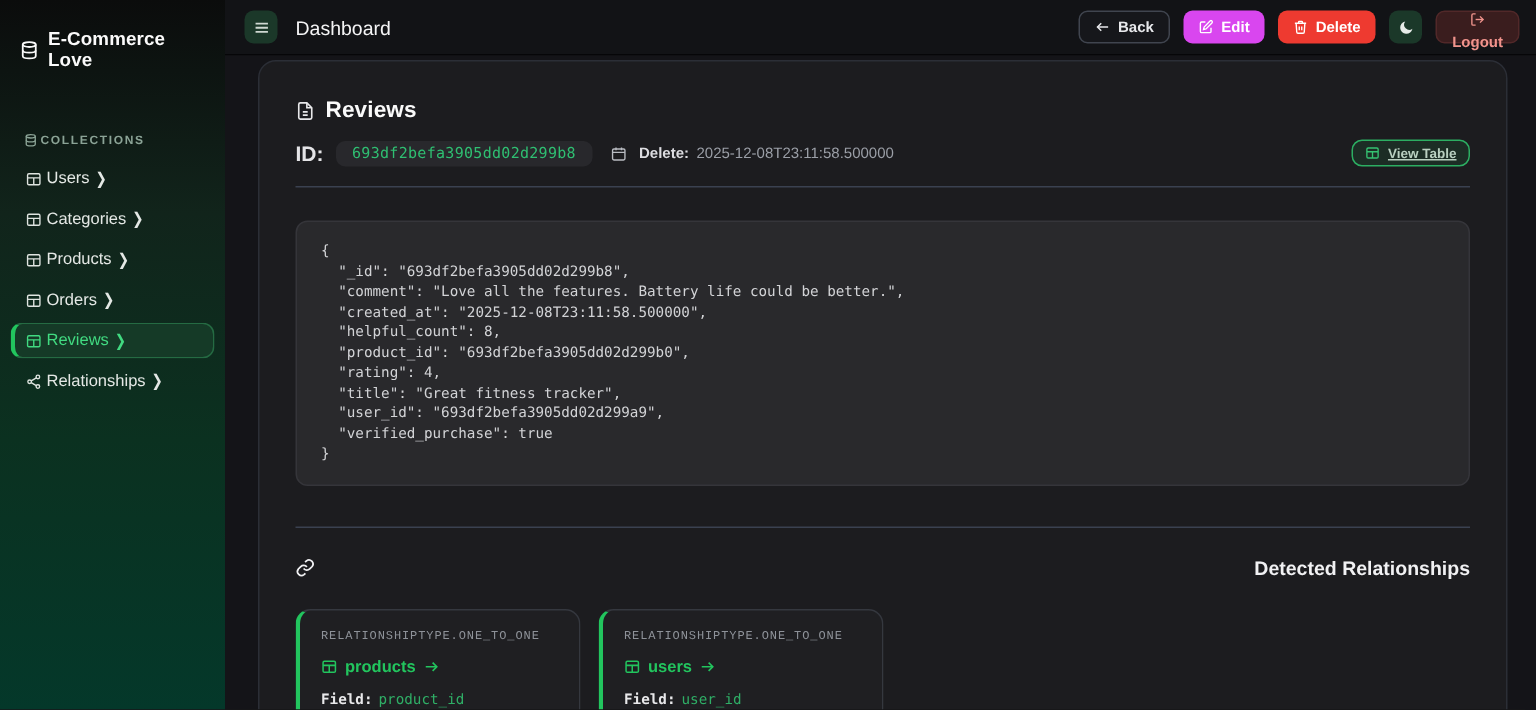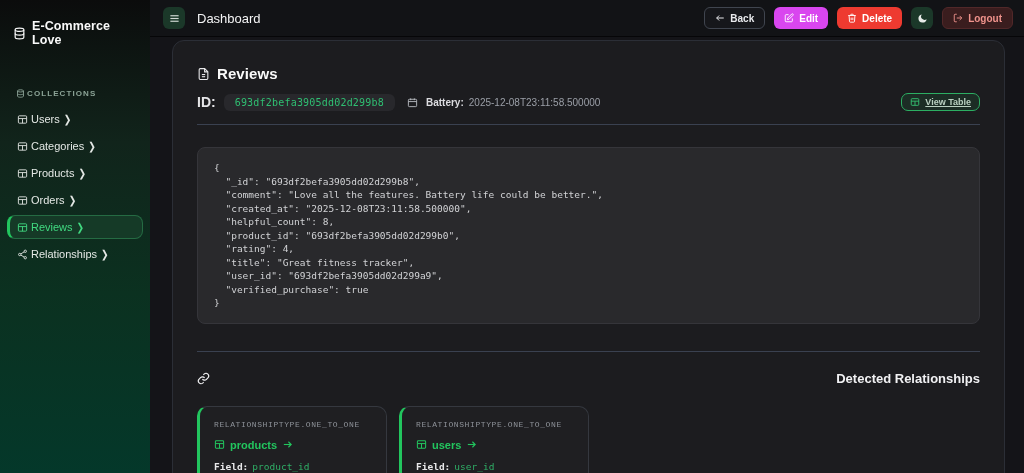--- a/index.html
+++ b/index.html
@@ -58,7 +58,7 @@
   .btn-delete { background:#ee3a30; color:#ffffff; }
   .btn-moon { width:22px; height:22px; border-radius:6px; background:#1b3829; border:none;
     display:flex; align-items:center; justify-content:center; cursor:pointer; color:#e7ebe8; }
-  .btn-logout { background:#3a1d1e; border:1px solid #512829; color:#f0938c; }
+  .btn-logout { background:#3a1d1e; border:1px solid #512829; color:#f0938c;flex-direction:column; }
 
   
   .main { flex:1; background:#141418; padding:3px 19px 0 22px; overflow:hidden; }

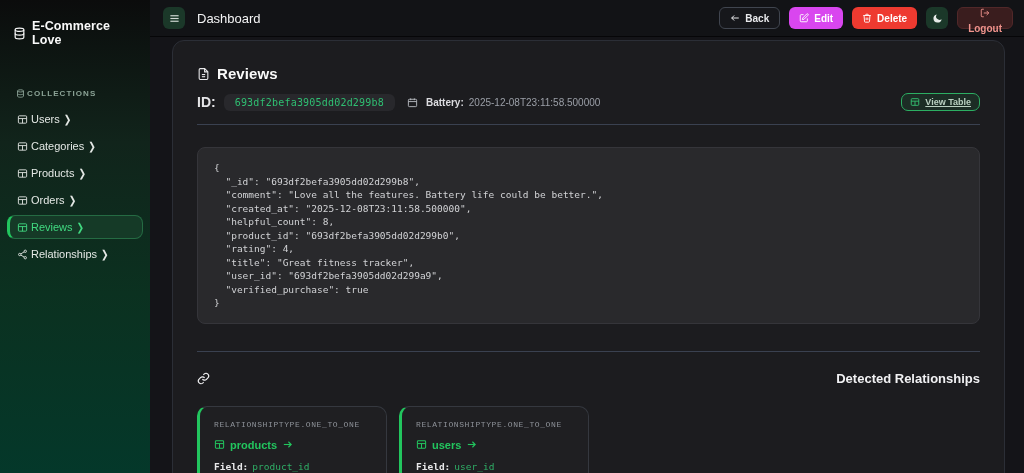--- a/index.html
+++ b/index.html
@@ -297,7 +297,7 @@
               <line x1="3" y1="10" x2="21" y2="10"></line>
             </svg>
           </span>
-        <span class="created-label">Battery:</span>
+        <span class="created-label">Delete:</span>
         <span class="created-value">2025-12-08T23:11:58.500000</span>
         <button class="view-table">
           <span class="icon">

